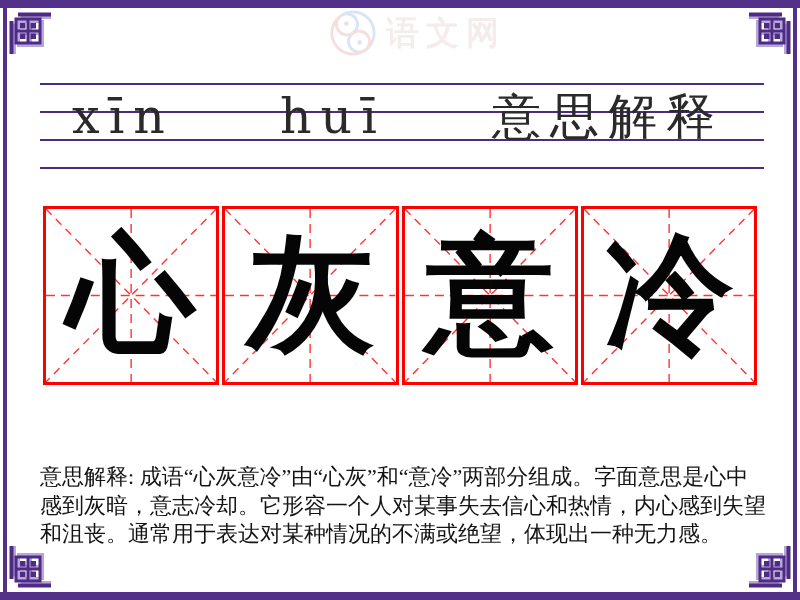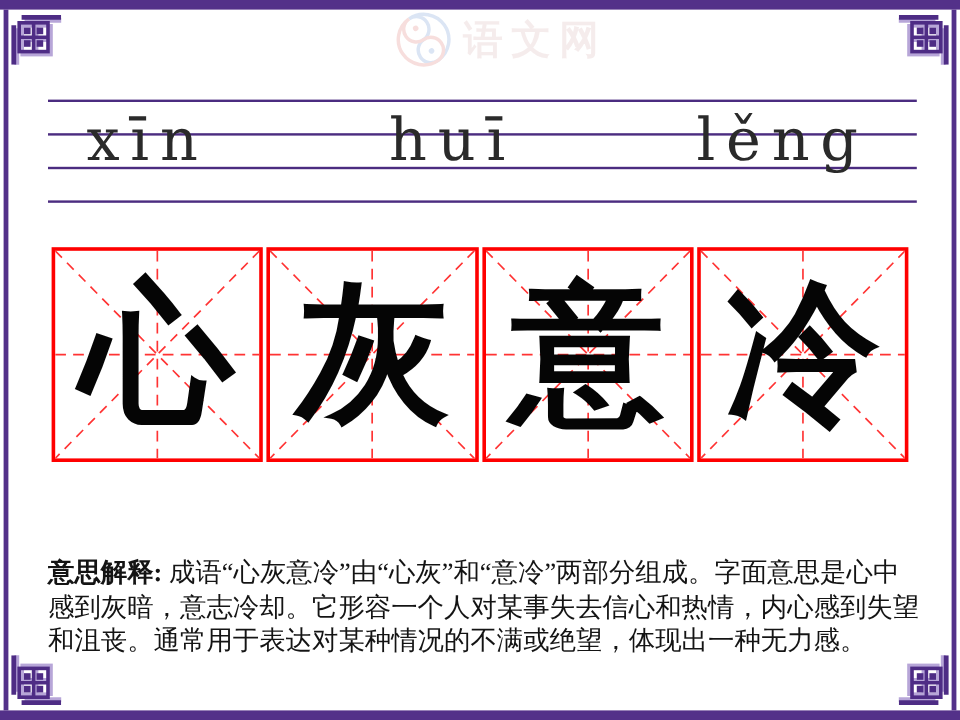--- a/index.html
+++ b/index.html
@@ -161,7 +161,7 @@
 <div class="py-text">
   <span>xīn</span>
   <span>huī</span>
-  <span>lěng</span>
+  <span>意思解释</span>
 </div>
 
 <div class="boxes">

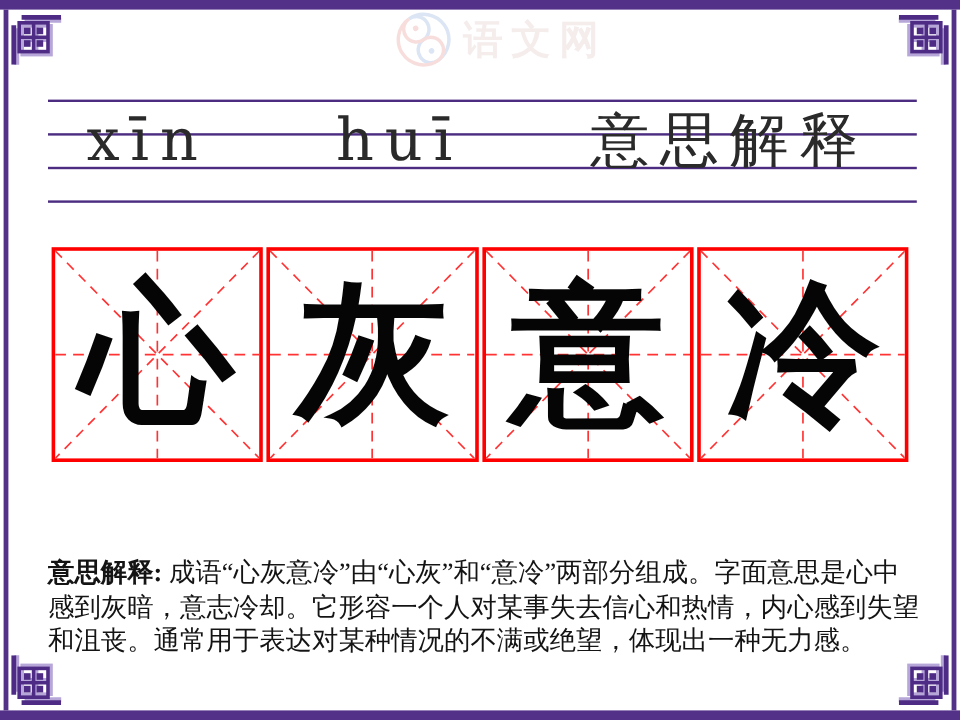--- a/index.html
+++ b/index.html
@@ -49,7 +49,7 @@
     font-size:22px;line-height:28.5px;color:#141414;
     font-family:"Liberation Serif",serif;text-align:left;
   }
-  .explain b{font-weight:bold;}
+  .explain b{font-weight:normal;}
 </style>
 </head>
 <body>

